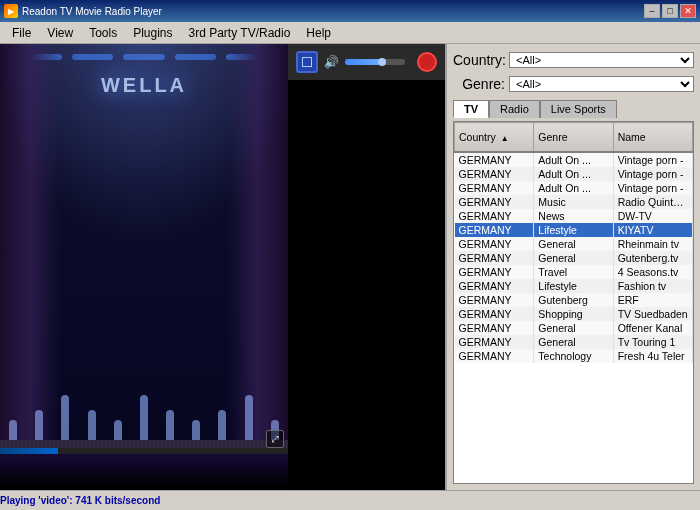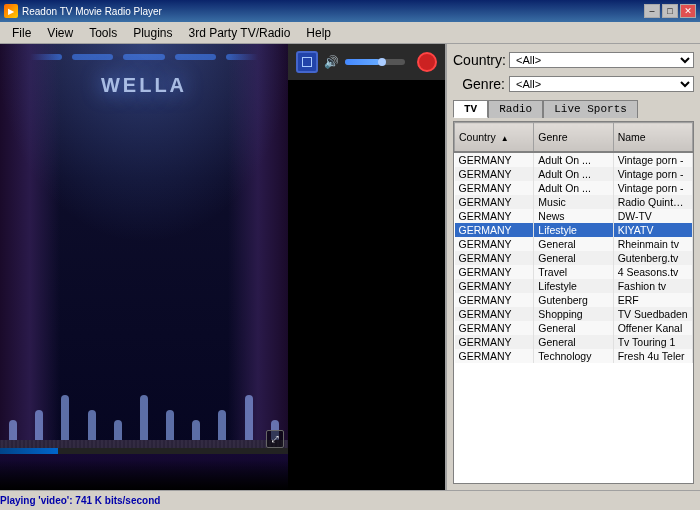--- a/index.html
+++ b/index.html
@@ -348,7 +348,6 @@
       display: flex;
       gap: 0;
       margin-top: 2px;
-      font-family: Liberation Mono, monospace;
     }
     .tab {
       padding: 2px 10px;

